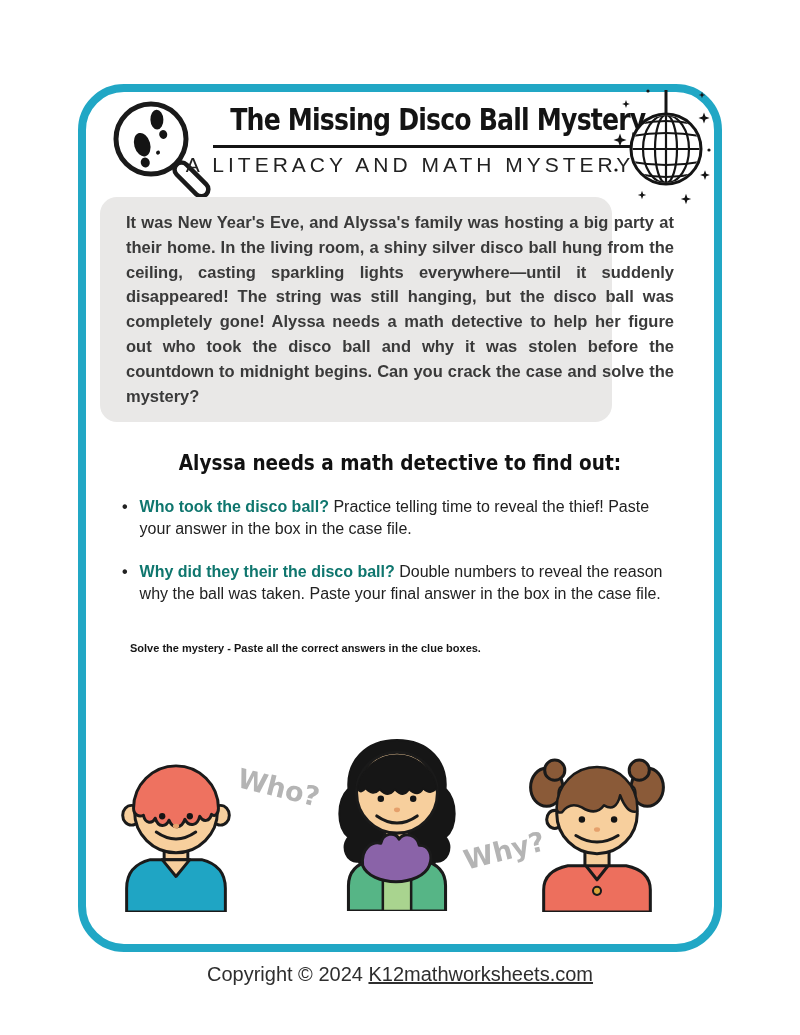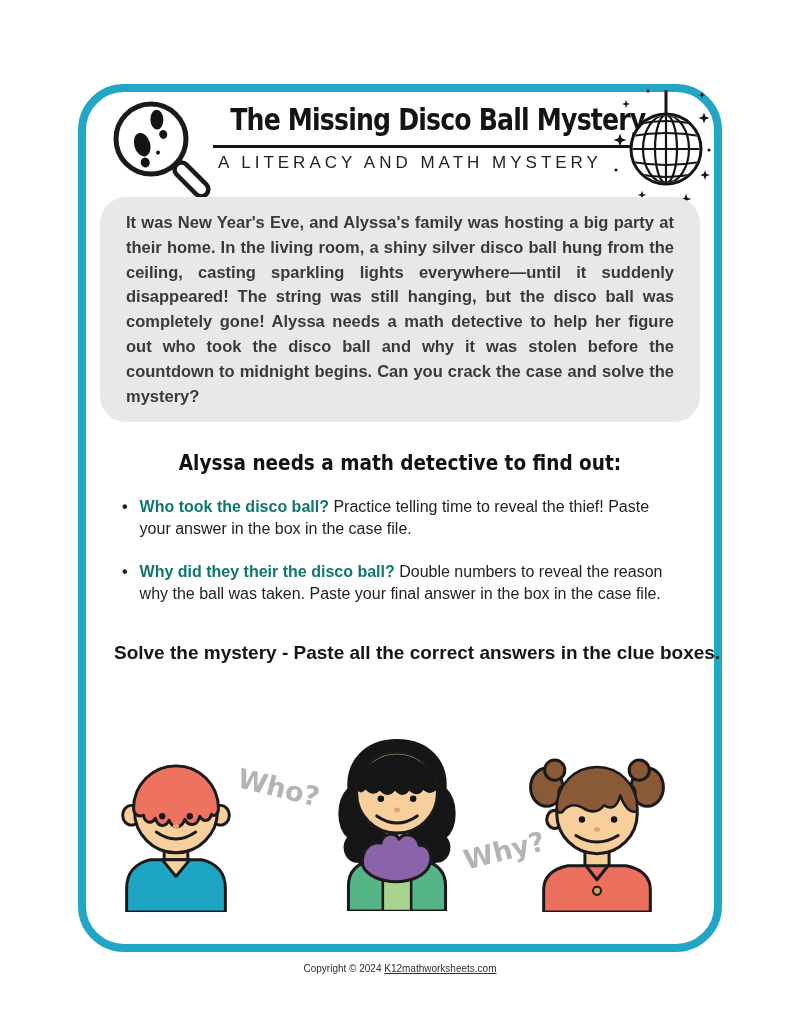--- a/index.html
+++ b/index.html
@@ -14,7 +14,7 @@
               letter-spacing:-1px;transform:scaleX(.84);transform-origin:50% 50%;color:#141414;white-space:nowrap;}
   .title-rule{position:absolute;left:213px;top:145px;width:422px;height:3px;background:#141414;}
   .subtitle{position:absolute;left:180px;top:153px;width:460px;text-align:center;
-            font-size:17px;letter-spacing:4px;color:#222;white-space:nowrap;}
+            font-size:21px;letter-spacing:4px;color:#222;white-space:nowrap;}
   .discoball{position:absolute;left:612px;top:88px;width:100px;height:118px;}
   
   .panel{position:absolute;left:100px;top:197px;width:600px;height:225px;background:#E9E8E7;border-radius:26px;}

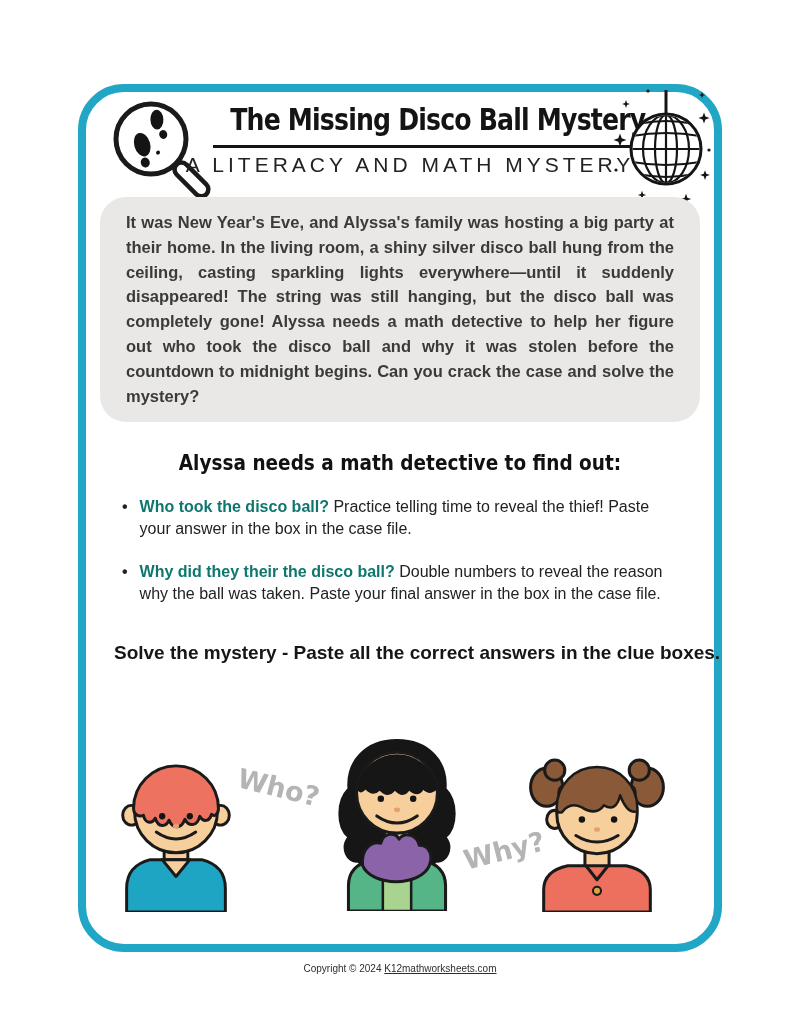--- a/index.html
+++ b/index.html
@@ -17,7 +17,7 @@
             font-size:21px;letter-spacing:4px;color:#222;white-space:nowrap;}
   .discoball{position:absolute;left:612px;top:88px;width:100px;height:118px;}
   
-  .panel{position:absolute;left:100px;top:197px;width:600px;height:225px;background:#E9E8E7;border-radius:26px;}
+  .panel{position:absolute;left:100px;top:197px;width:512px;height:225px;background:#E9E8E7;border-radius:17px;}
   .intro{position:absolute;left:26px;top:13px;width:548px;font-size:16.5px;line-height:24.8px;
          font-weight:bold;color:#3a3a3a;text-align:justify;}
   

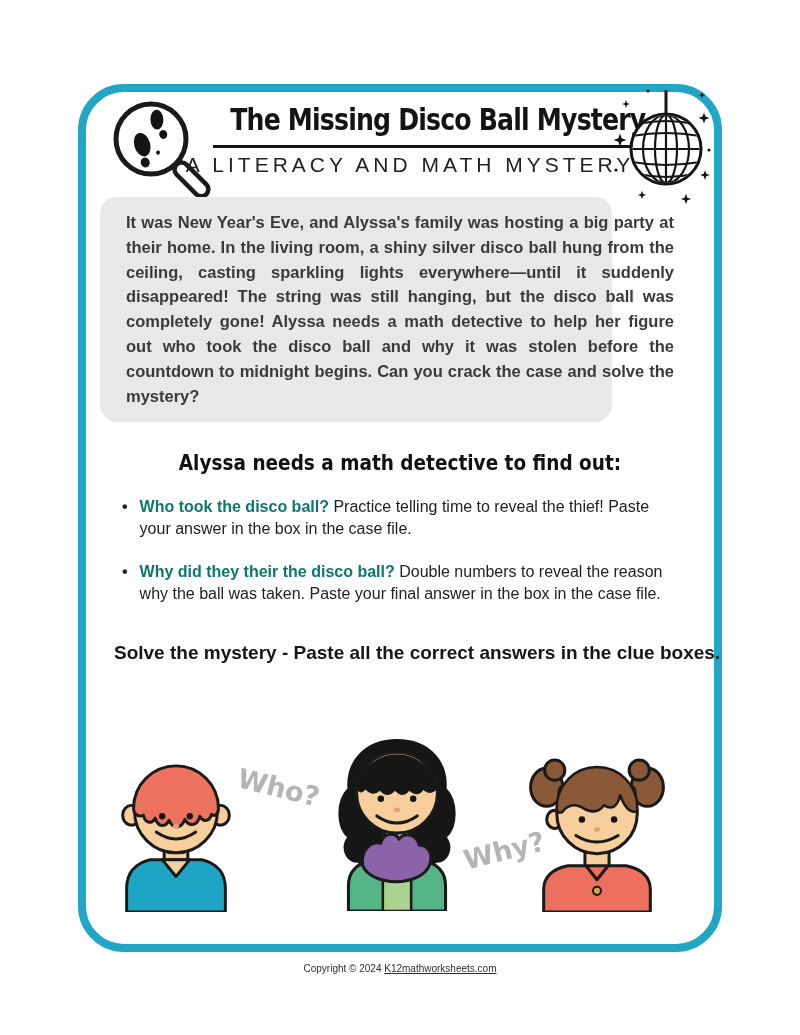--- a/index.html
+++ b/index.html
@@ -29,7 +29,7 @@
   .bullet + .bullet{margin-top:22px;}
   .dot{font-weight:bold;margin-right:12px;font-size:16px;}
   .b{font-weight:bold;color:#0f766e;}
-  .solve{position:absolute;left:114px;top:642px;font-weight:bold;font-size:19px;color:#161616;}
+  .solve{position:absolute;left:130px;top:642px;font-weight:bold;font-size:11px;color:#161616;}
   
   .kid{position:absolute;}
   .kid-boy{left:117px;top:756px;width:118px;height:156px;}

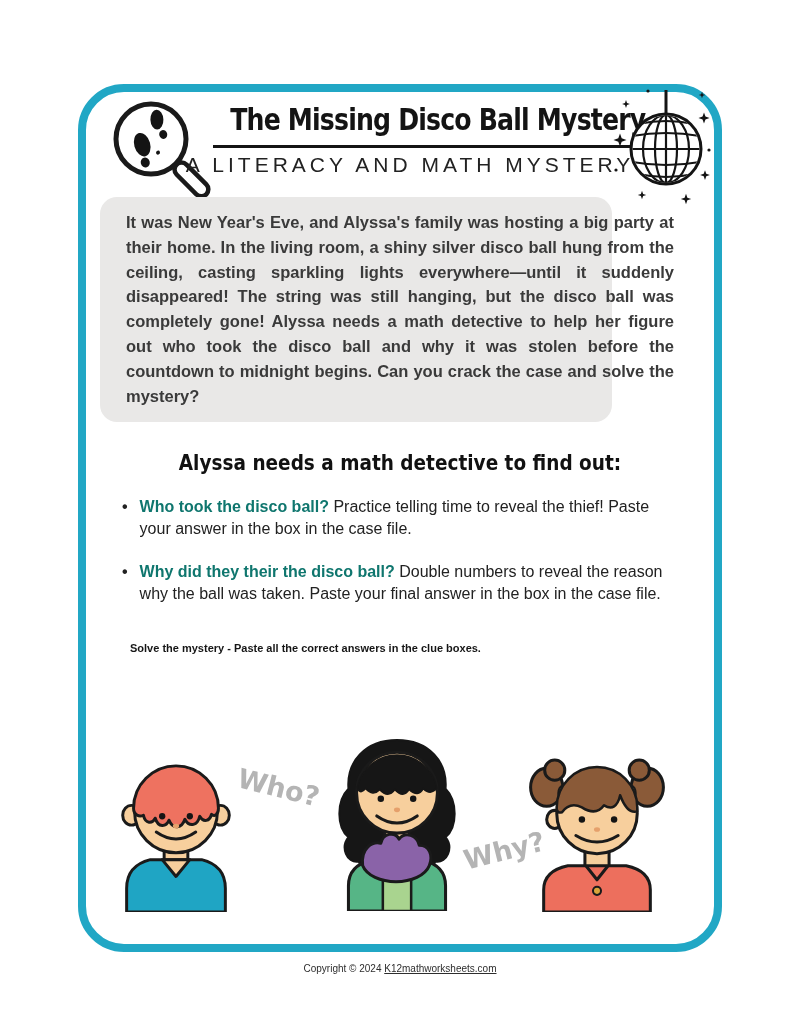--- a/index.html
+++ b/index.html
@@ -40,7 +40,7 @@
   .who{left:237px;top:772px;transform:rotate(14deg);}
   .why{left:463px;top:835px;transform:rotate(-14deg);}
   
-  .footer{position:absolute;left:0;top:963px;width:800px;text-align:center;font-size:10px;color:#2e2e2e;}
+  .footer{position:absolute;left:0;top:963px;width:800px;text-align:center;font-size:20px;color:#2e2e2e;}
   .footer .link{text-decoration:underline;color:#2e2e2e;cursor:pointer;}
   svg{display:block;}
 </style>

